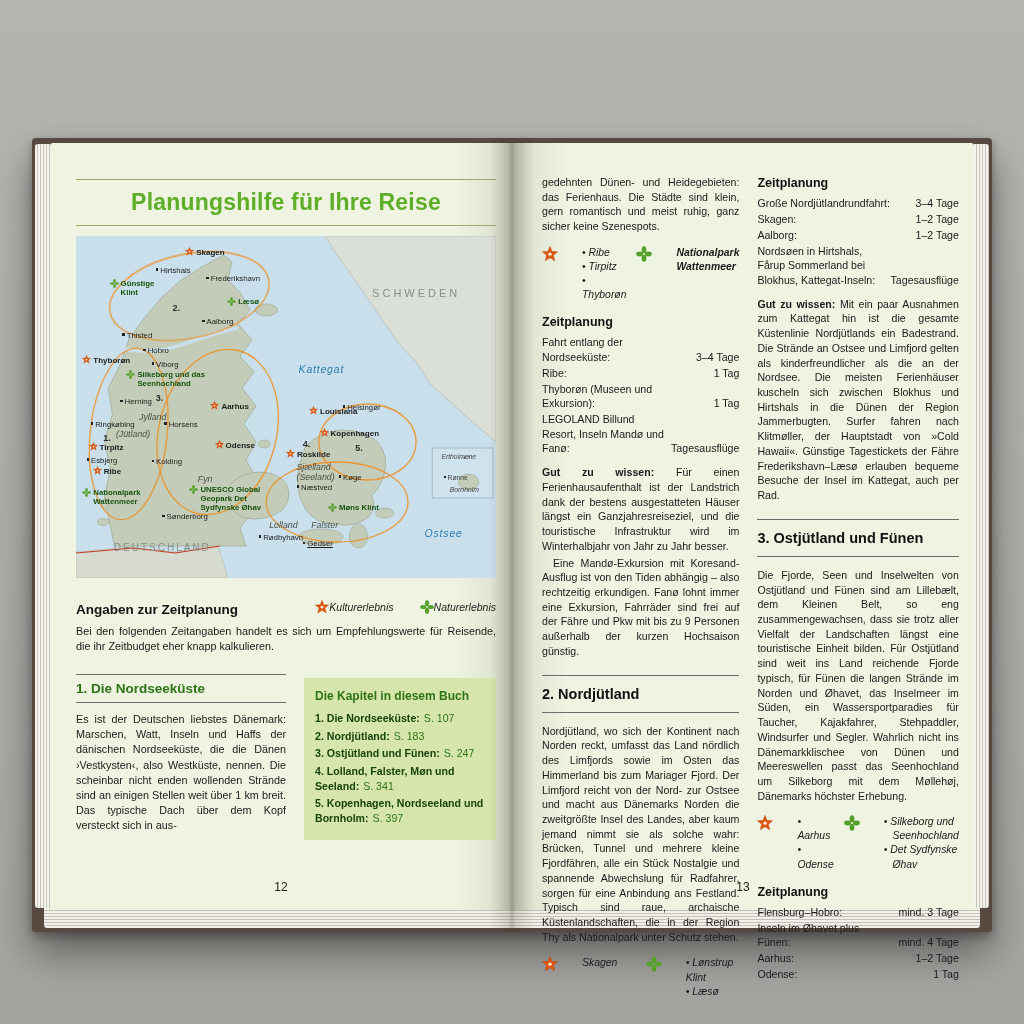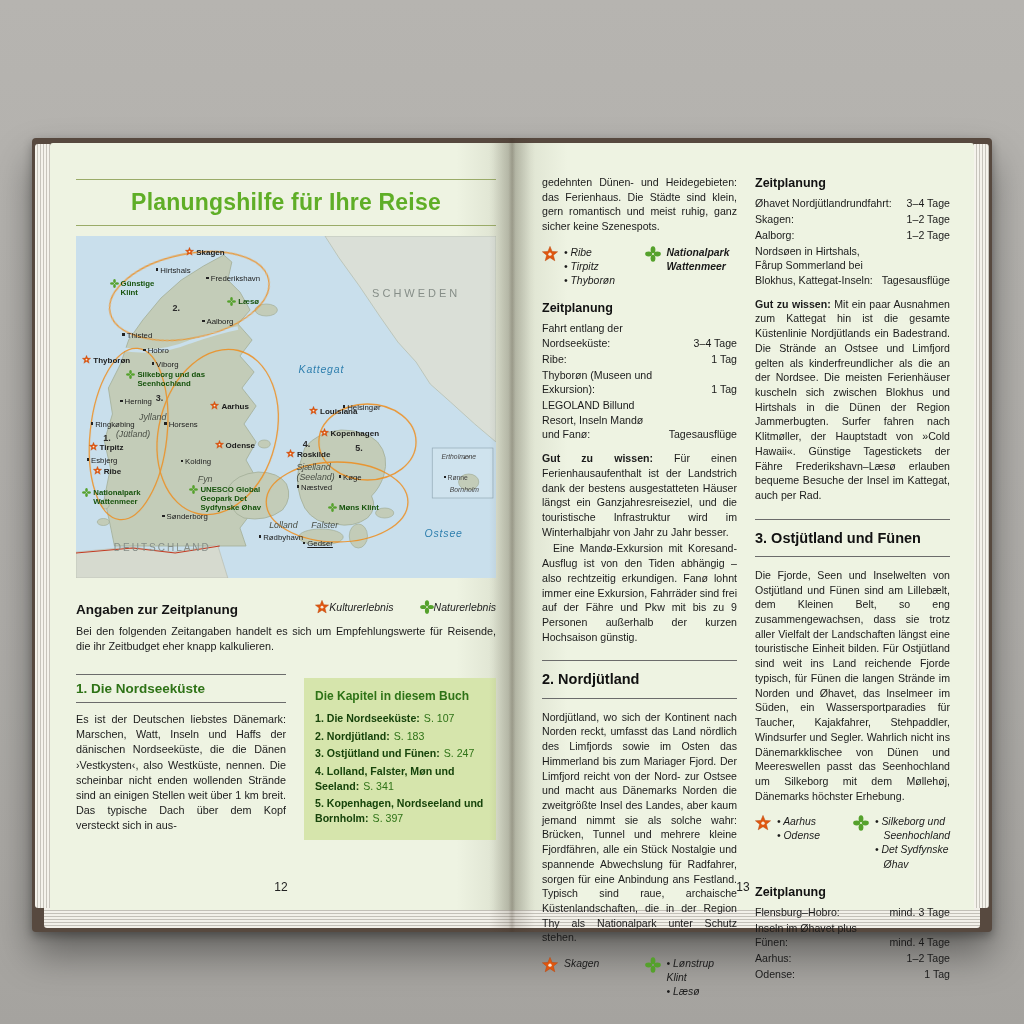--- a/index.html
+++ b/index.html
@@ -365,7 +365,7 @@
             <div class="rp-col">
               <div class="zhead" style="margin-top:0;">Zeitplanung</div>
               <div class="zrow">
-                  <span class="zlabel">Øhavet Nordjütlandrundfahrt:</span>
+                  <span class="zlabel">Große Nordjütlandrundfahrt:</span>
                   <span class="zval">3–4 Tage</span>
                 </div>
               <div class="zrow">

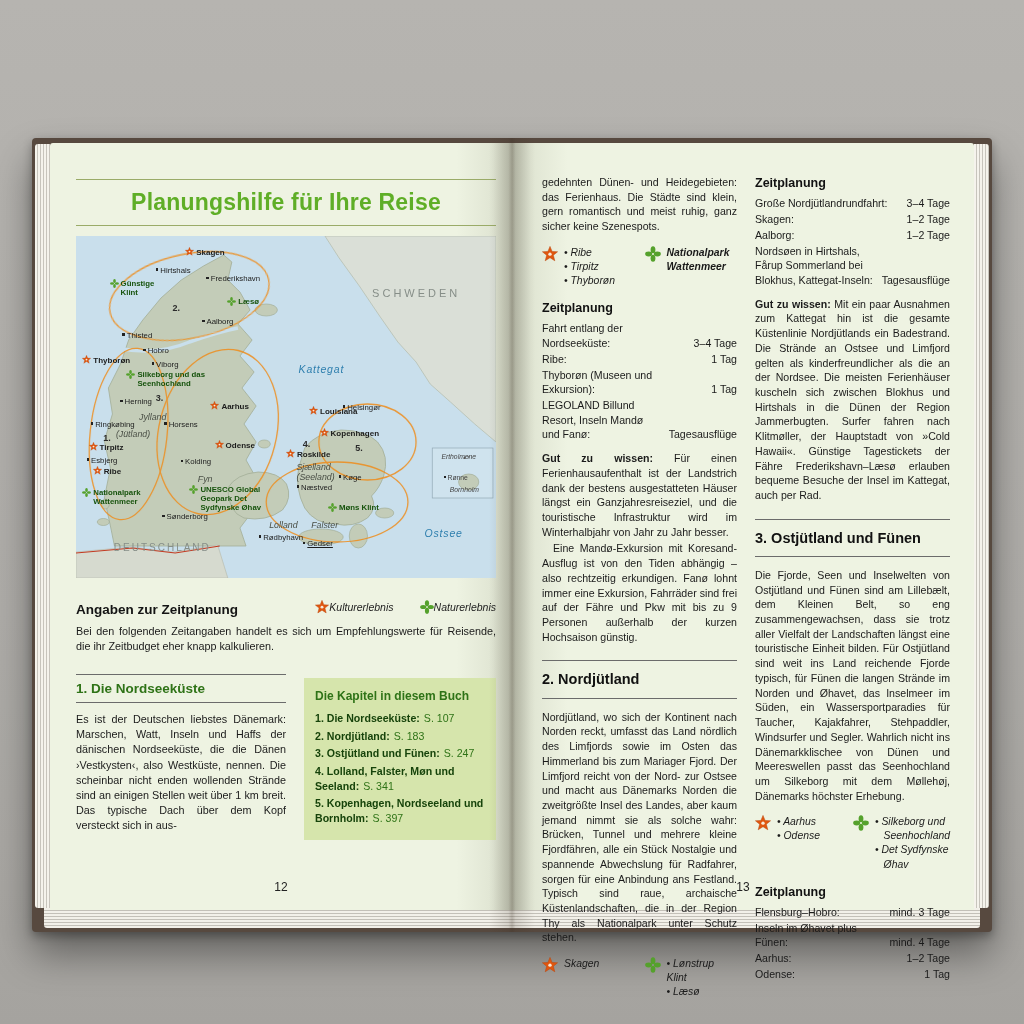--- a/index.html
+++ b/index.html
@@ -78,7 +78,7 @@
   .rp-col { flex:1; font-size:10.6px; line-height:1.39; color:#1a1a1a; }
 
   .poi-row { display:flex; gap:10px; margin:12px 0 12px; }
-  .poi-cell { flex:1; display:flex; gap:6px; align-items:flex-start; }
+  .poi-cell { flex:1; display:flex; gap:24px; align-items:flex-start; }
   .poi-txt { font-style:italic; font-size:10.4px; white-space:pre-line; line-height:1.35; }
 
   .zhead { font-size:12.5px; font-weight:bold; margin:10px 0 4px; color:#111; }

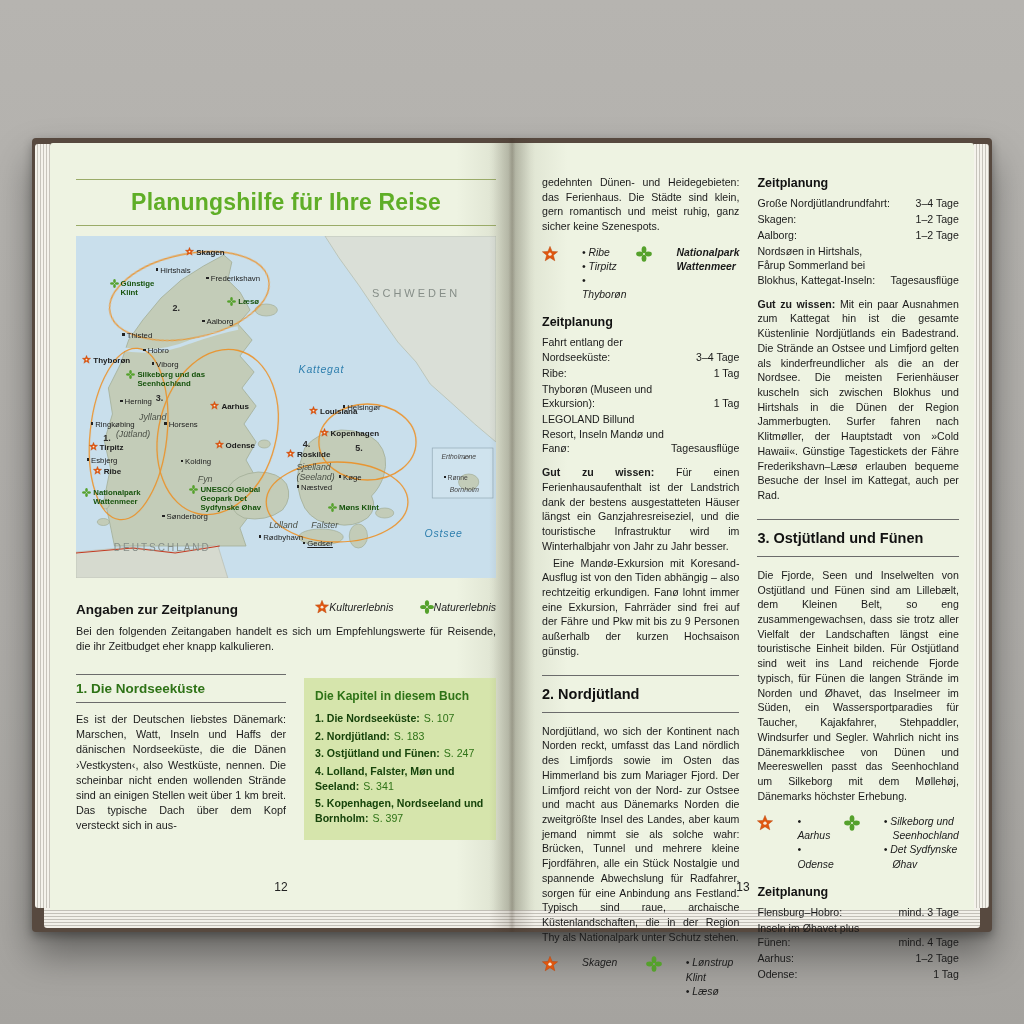--- a/index.html
+++ b/index.html
@@ -231,7 +231,7 @@
             <div class="ml city" style="left:3.5%; top:54%;">Ringkøbing</div>
             <div class="ml city" style="left:21%; top:54%;">Horsens</div>
             <div class="ml city" style="left:2.5%; top:64.5%;">Esbjerg</div>
-            <div class="ml city" style="left:18%; top:65%;margin-left:29px;">Kolding</div>
+            <div class="ml city" style="left:18%; top:65%;">Kolding</div>
             <div class="ml city" style="left:20.5%; top:81%;">Sønderborg</div>
             <div class="ml city" style="left:63.5%; top:49%;">Helsingør</div>
             <div class="ml city" style="left:52.5%; top:72.5%;">Næstved</div>

